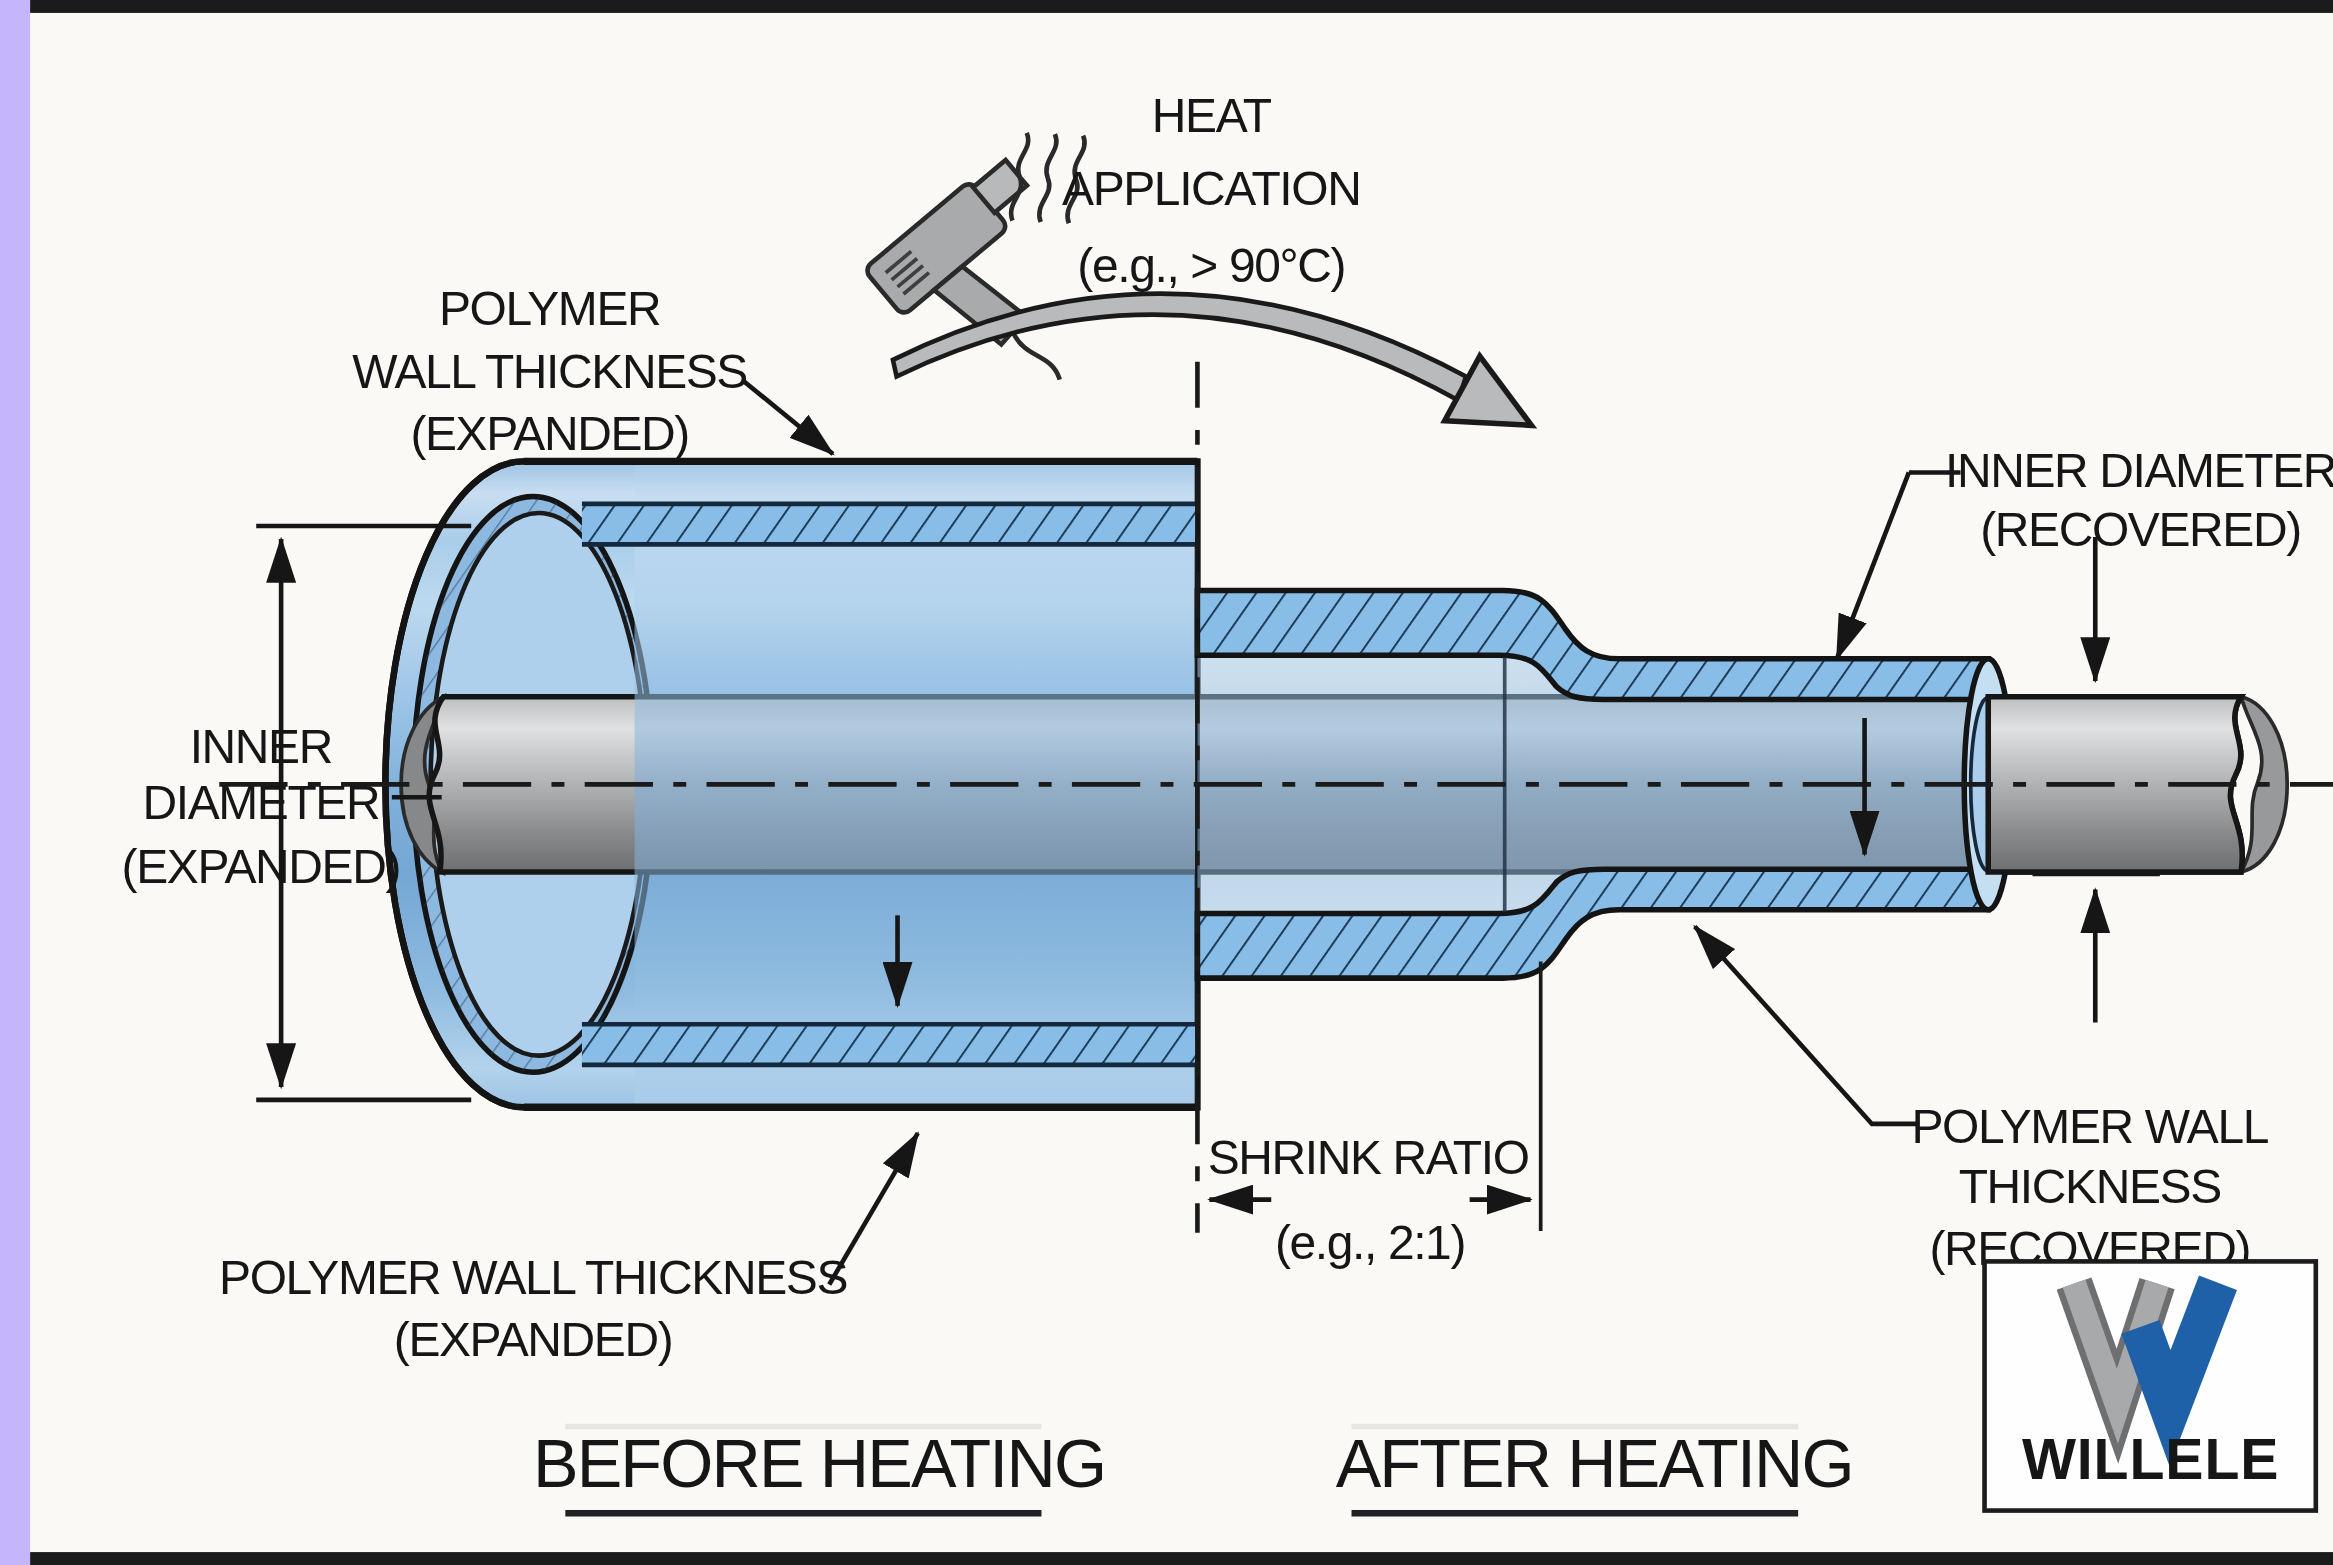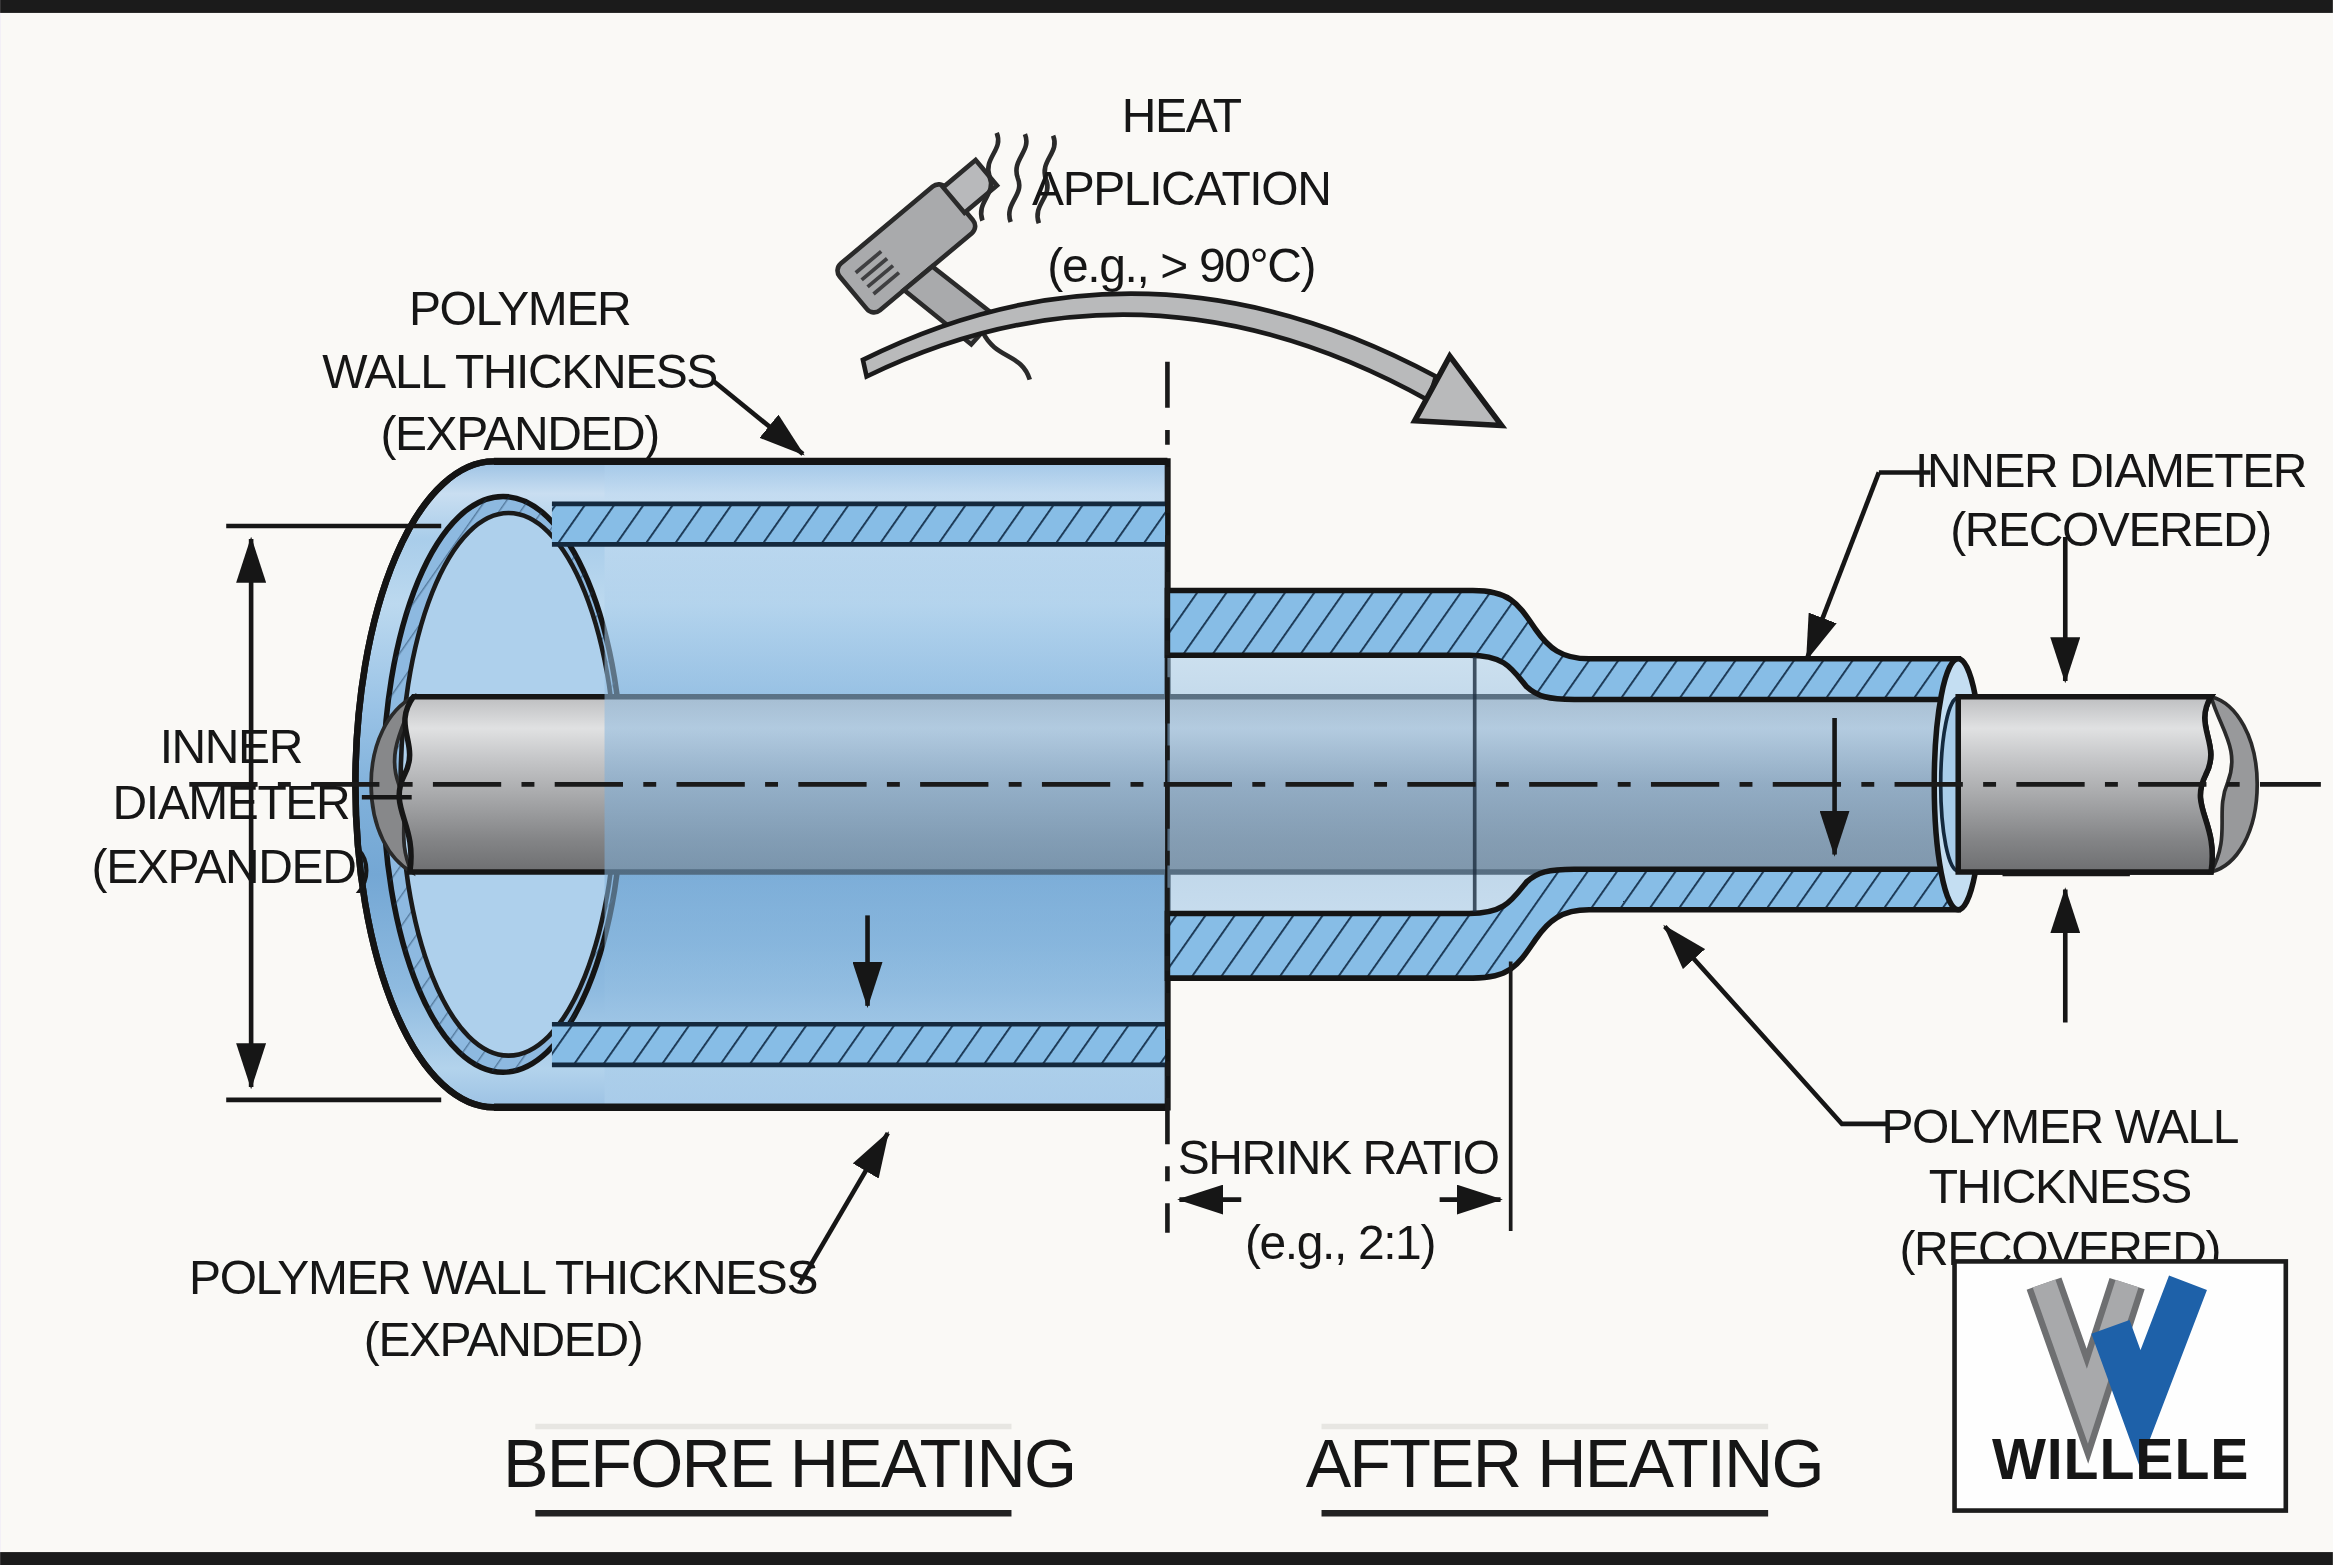--- a/index.html
+++ b/index.html
@@ -3,7 +3,7 @@
 <meta charset="utf-8">
 <style>
   html,body{margin:0;padding:0;background:#ffffff;}
-  .stage{width:1923px;height:1565px;position:relative;background:#c4b5fd;}
+  .stage{width:1923px;height:1565px;position:relative;background:#c4b5fd;padding-left:30px;}
   svg{display:block;}
   text{font-family:"Liberation Sans", sans-serif;fill:#161616;}
   .lbl{font-size:52px;letter-spacing:-1.5px;}

